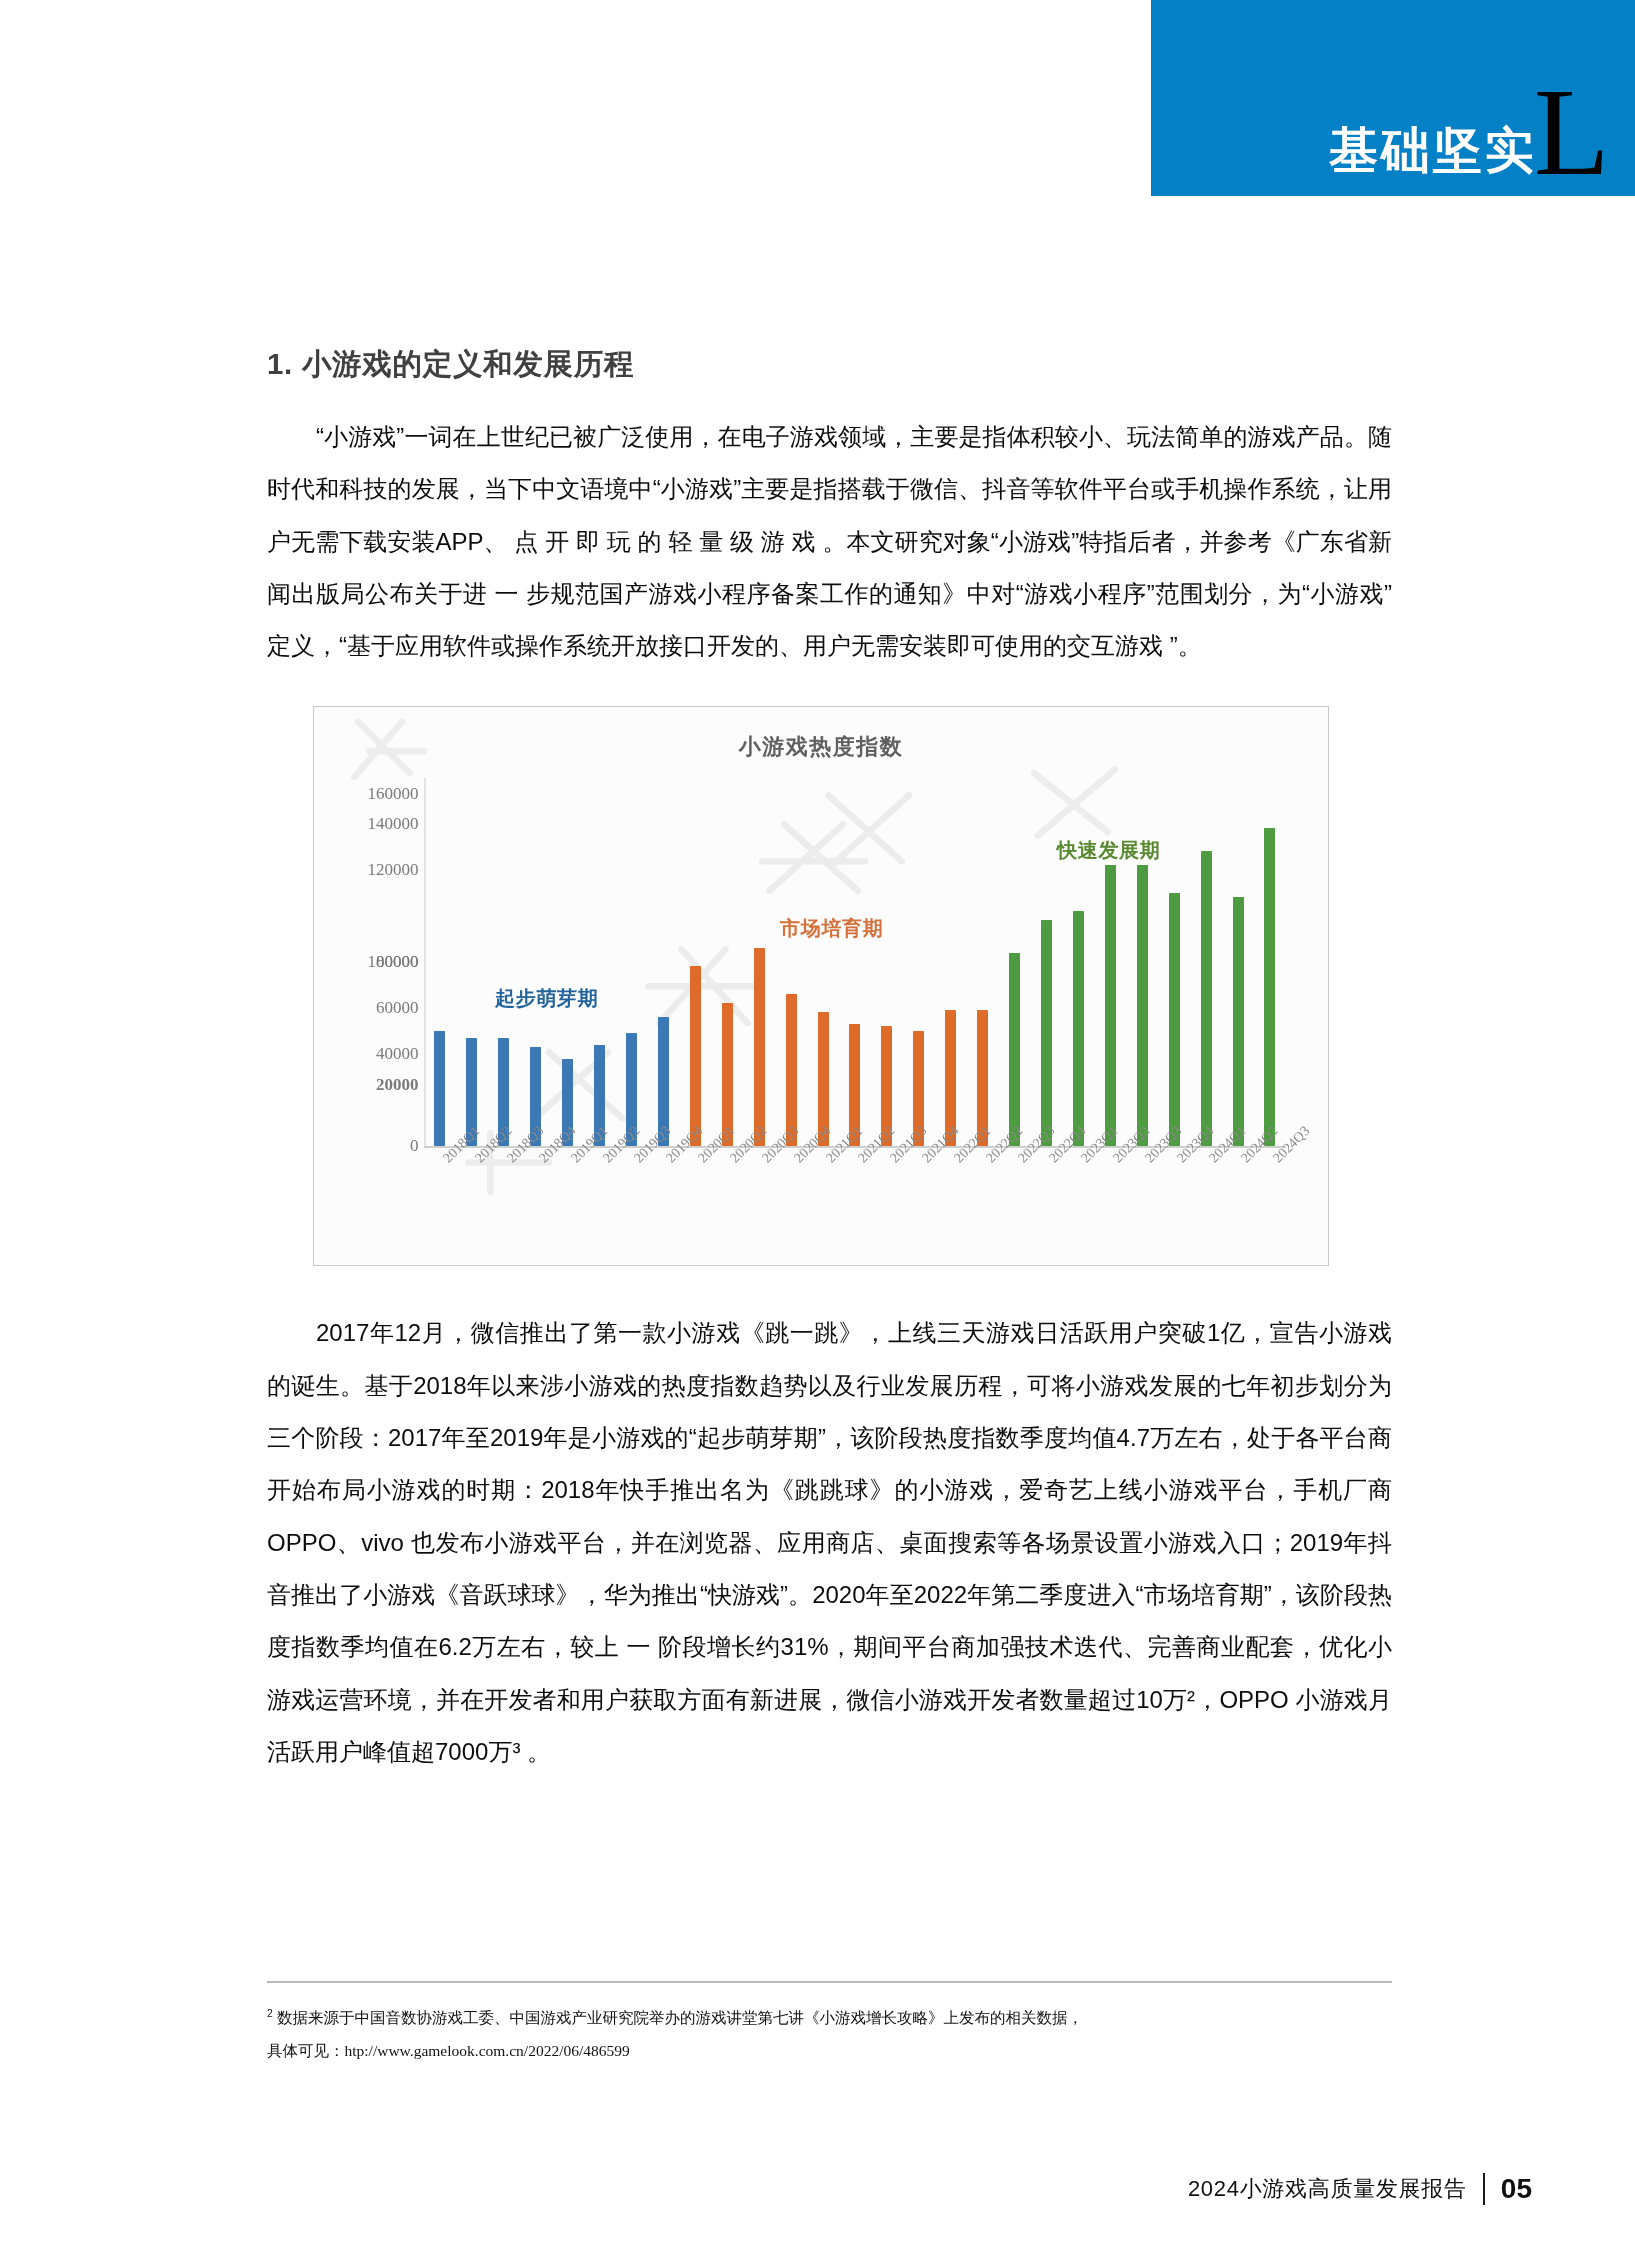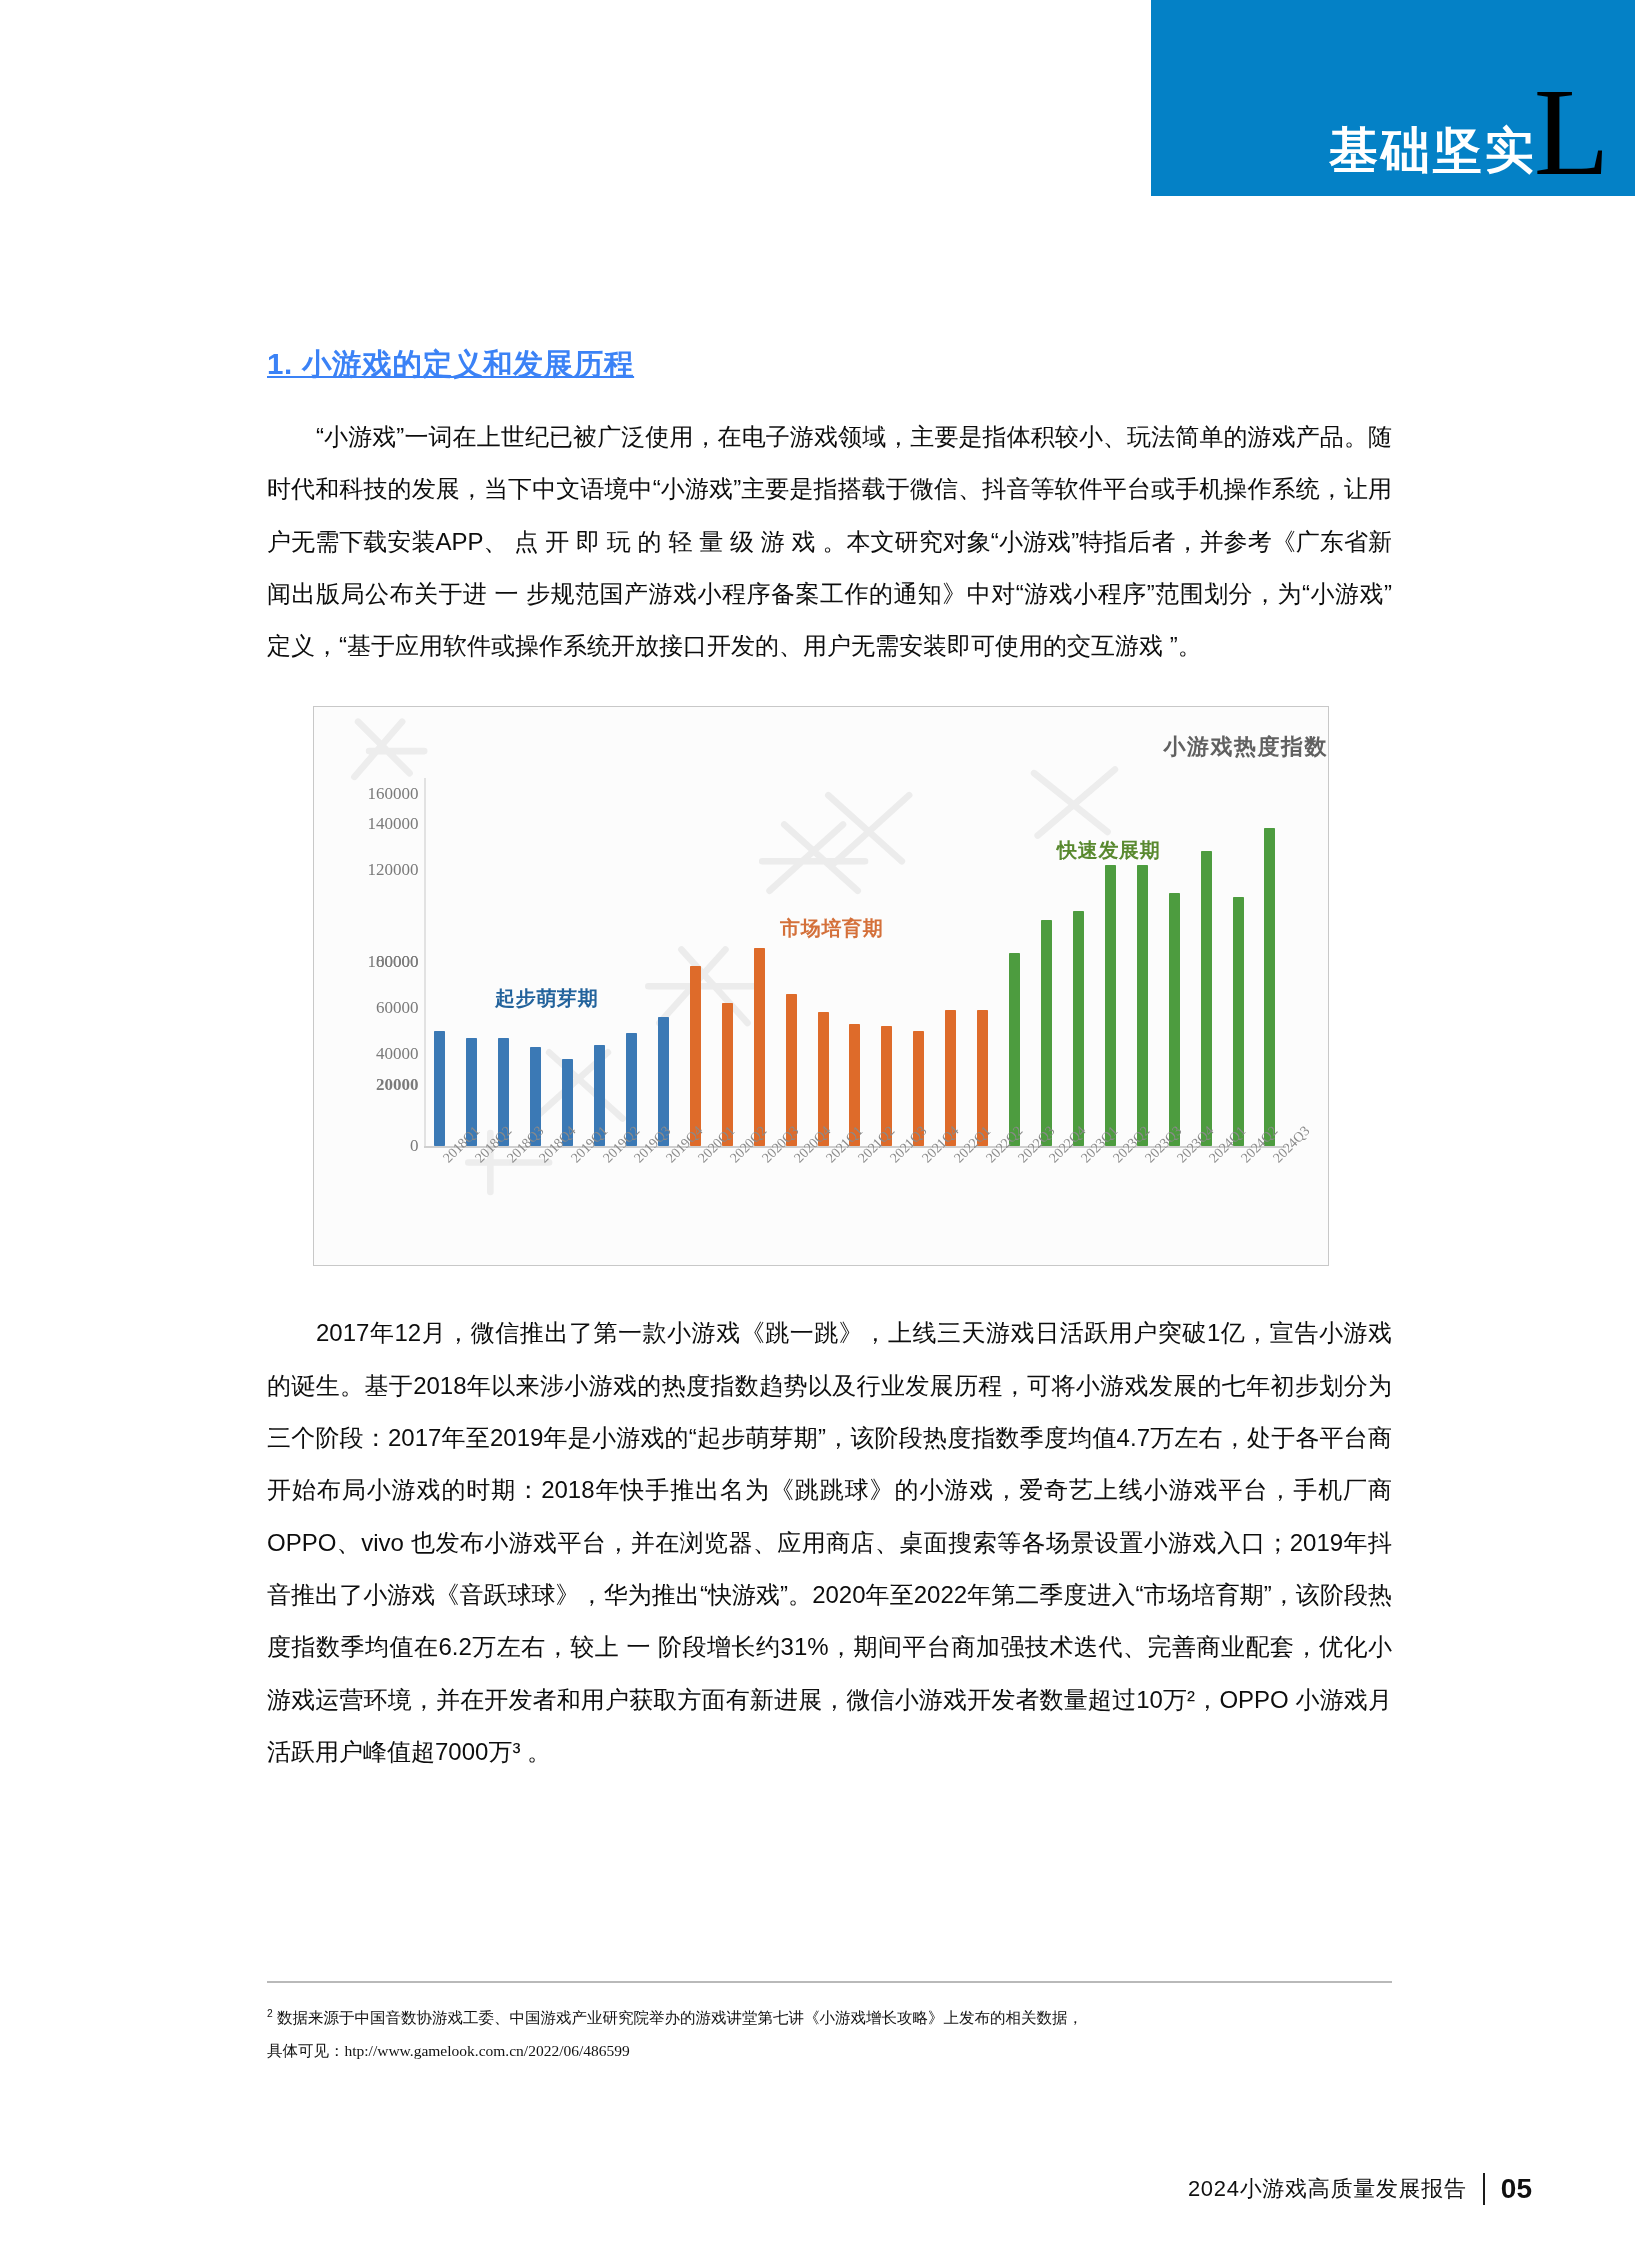--- a/index.html
+++ b/index.html
@@ -35,8 +35,8 @@
     position:absolute;left:267px;top:346px;width:1125px;
   }
   .section-title{
-    color:#3b82f6;font-size:29.5px;font-weight:700;letter-spacing:0.7px;
-    margin:0 0 29.5px 0;line-height:1.2;text-decoration:underline;
+    color:#404040;font-size:29.5px;font-weight:700;letter-spacing:0.7px;
+    margin:0 0 29.5px 0;line-height:1.2;
   }
   p.body-text{
     margin:0;

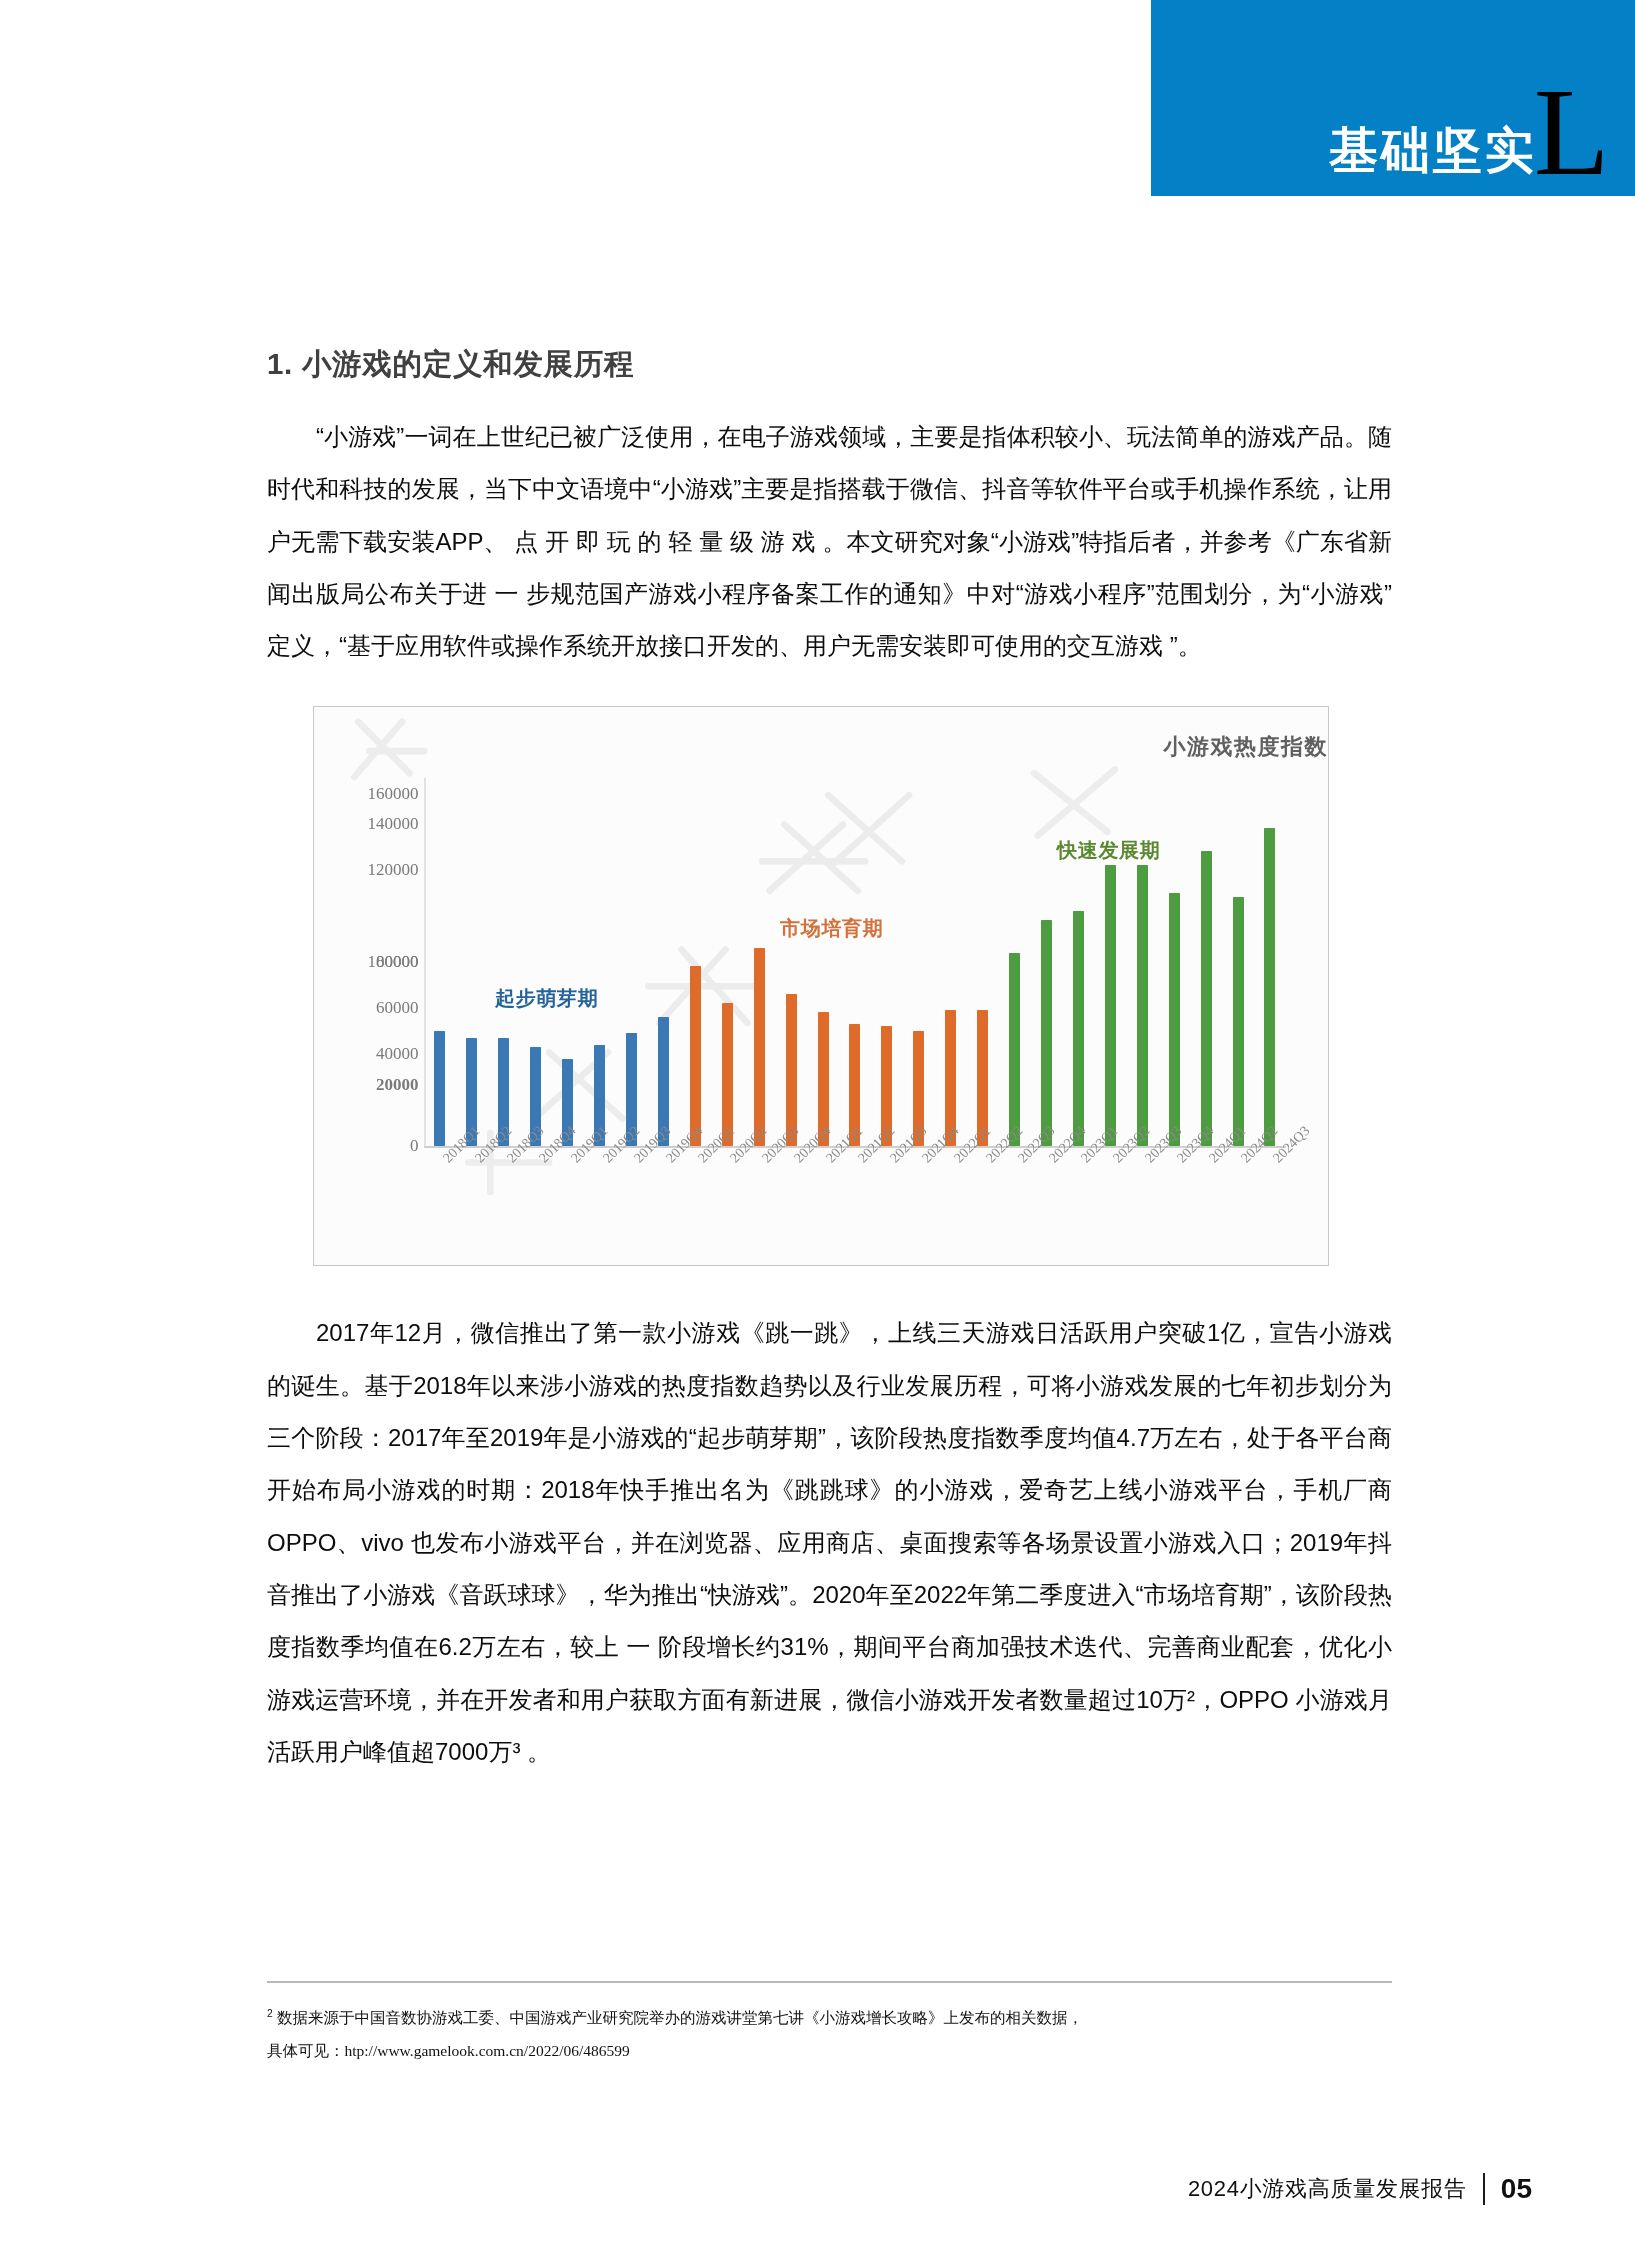--- a/index.html
+++ b/index.html
@@ -64,7 +64,7 @@
     opacity:.5;
   }
   .chart-title{
-    position:absolute;top:25px;left:0;right:0;text-align:right;
+    position:absolute;top:25px;left:0;right:0;text-align:center;
     font-size:22px;font-weight:700;color:#606060;letter-spacing:1.5px;
   }
   .ylabels{

